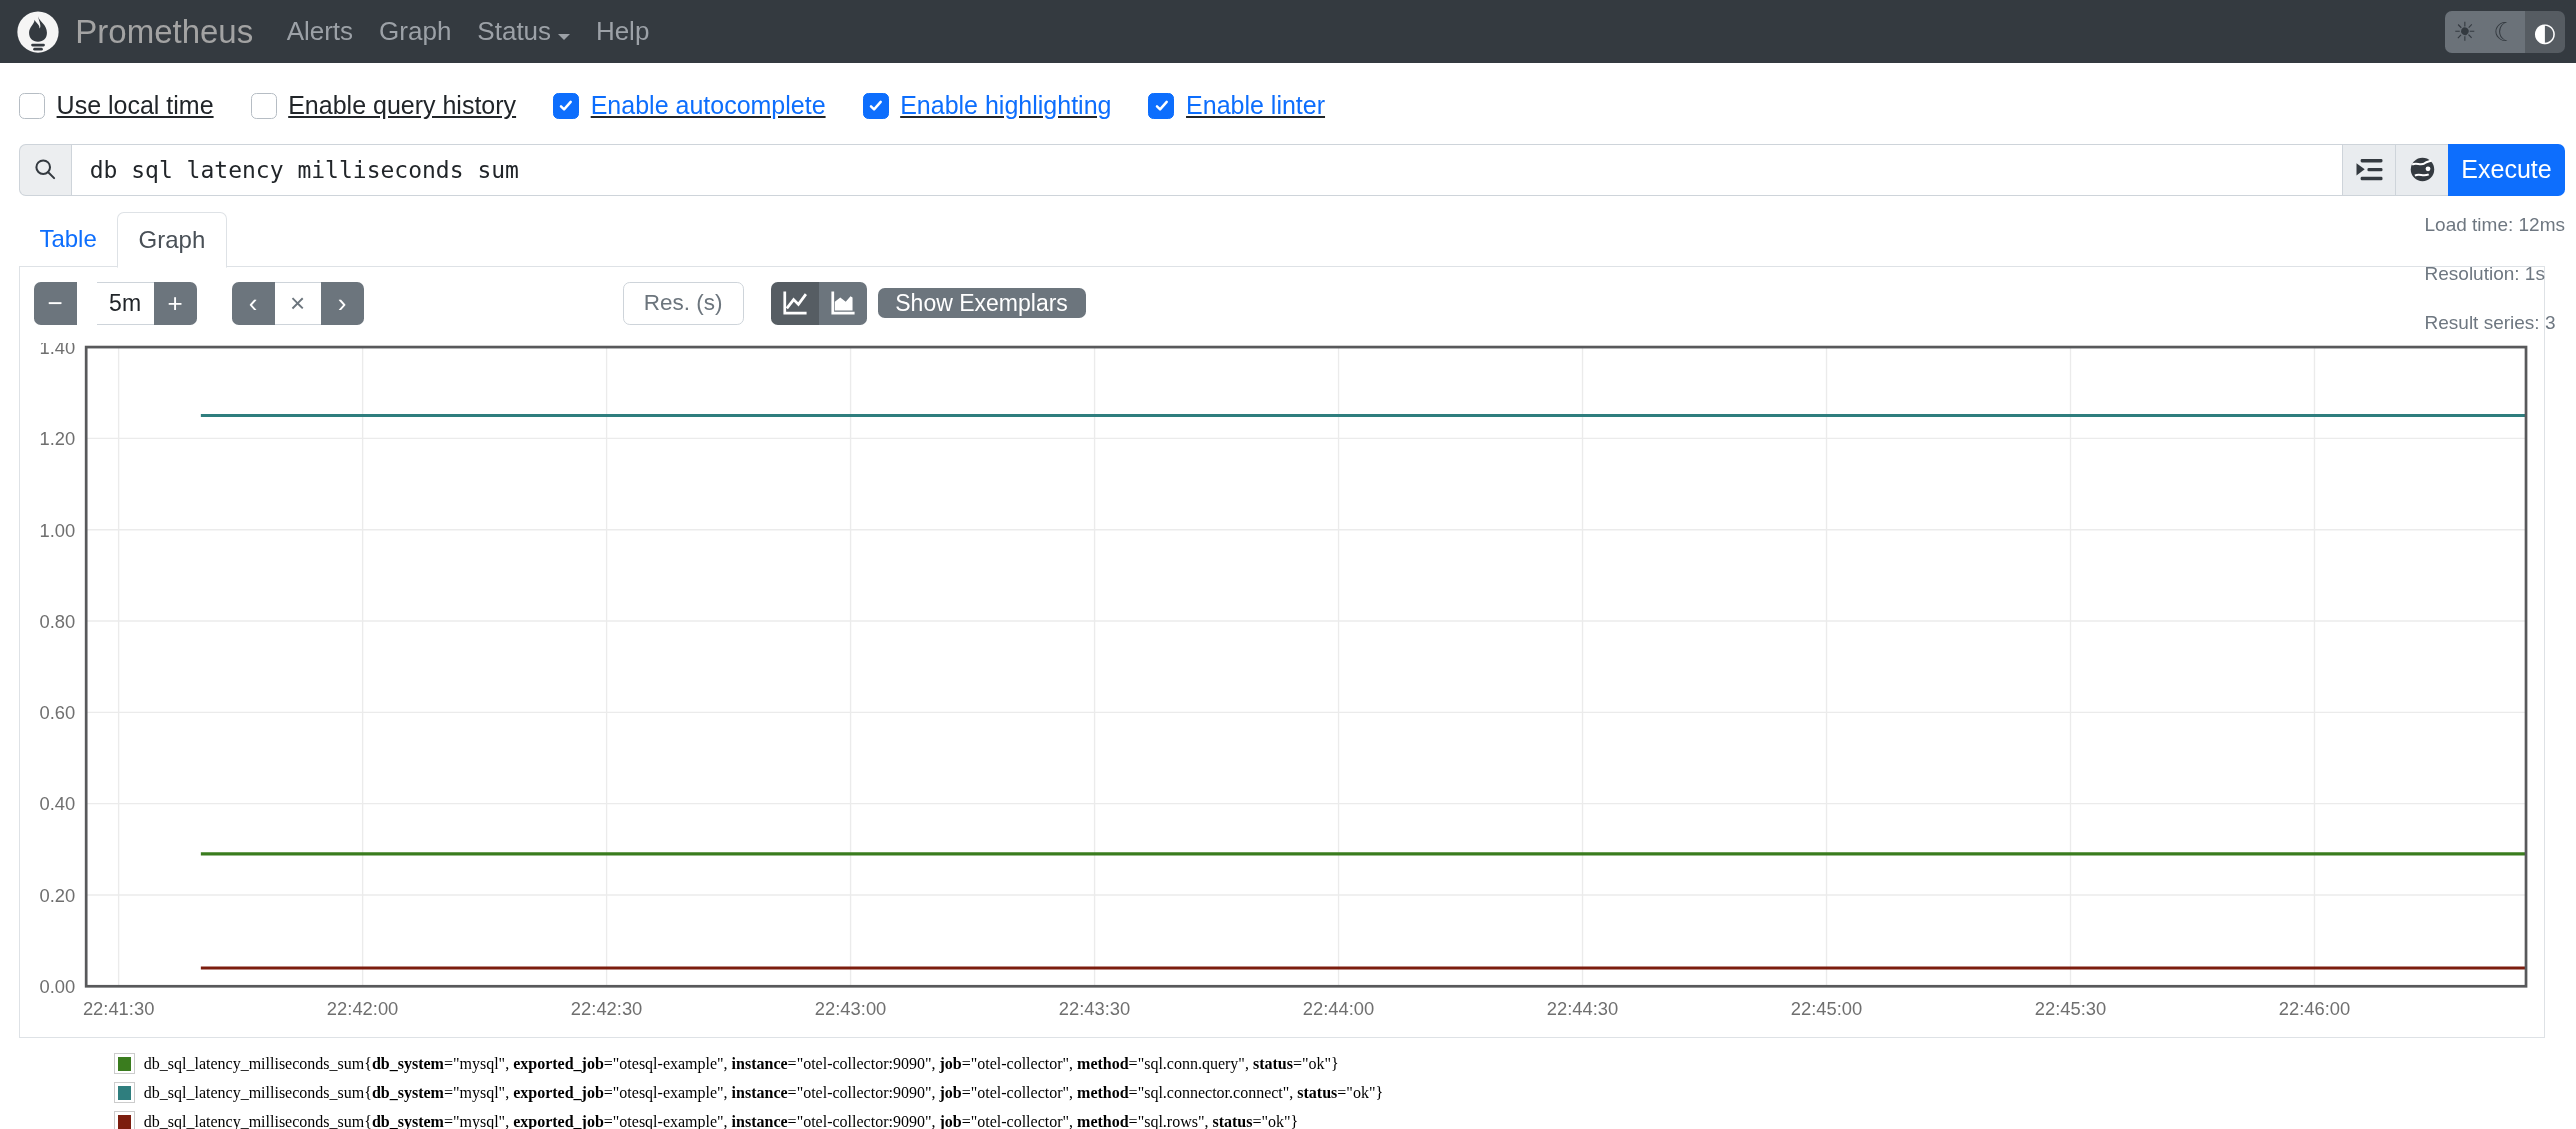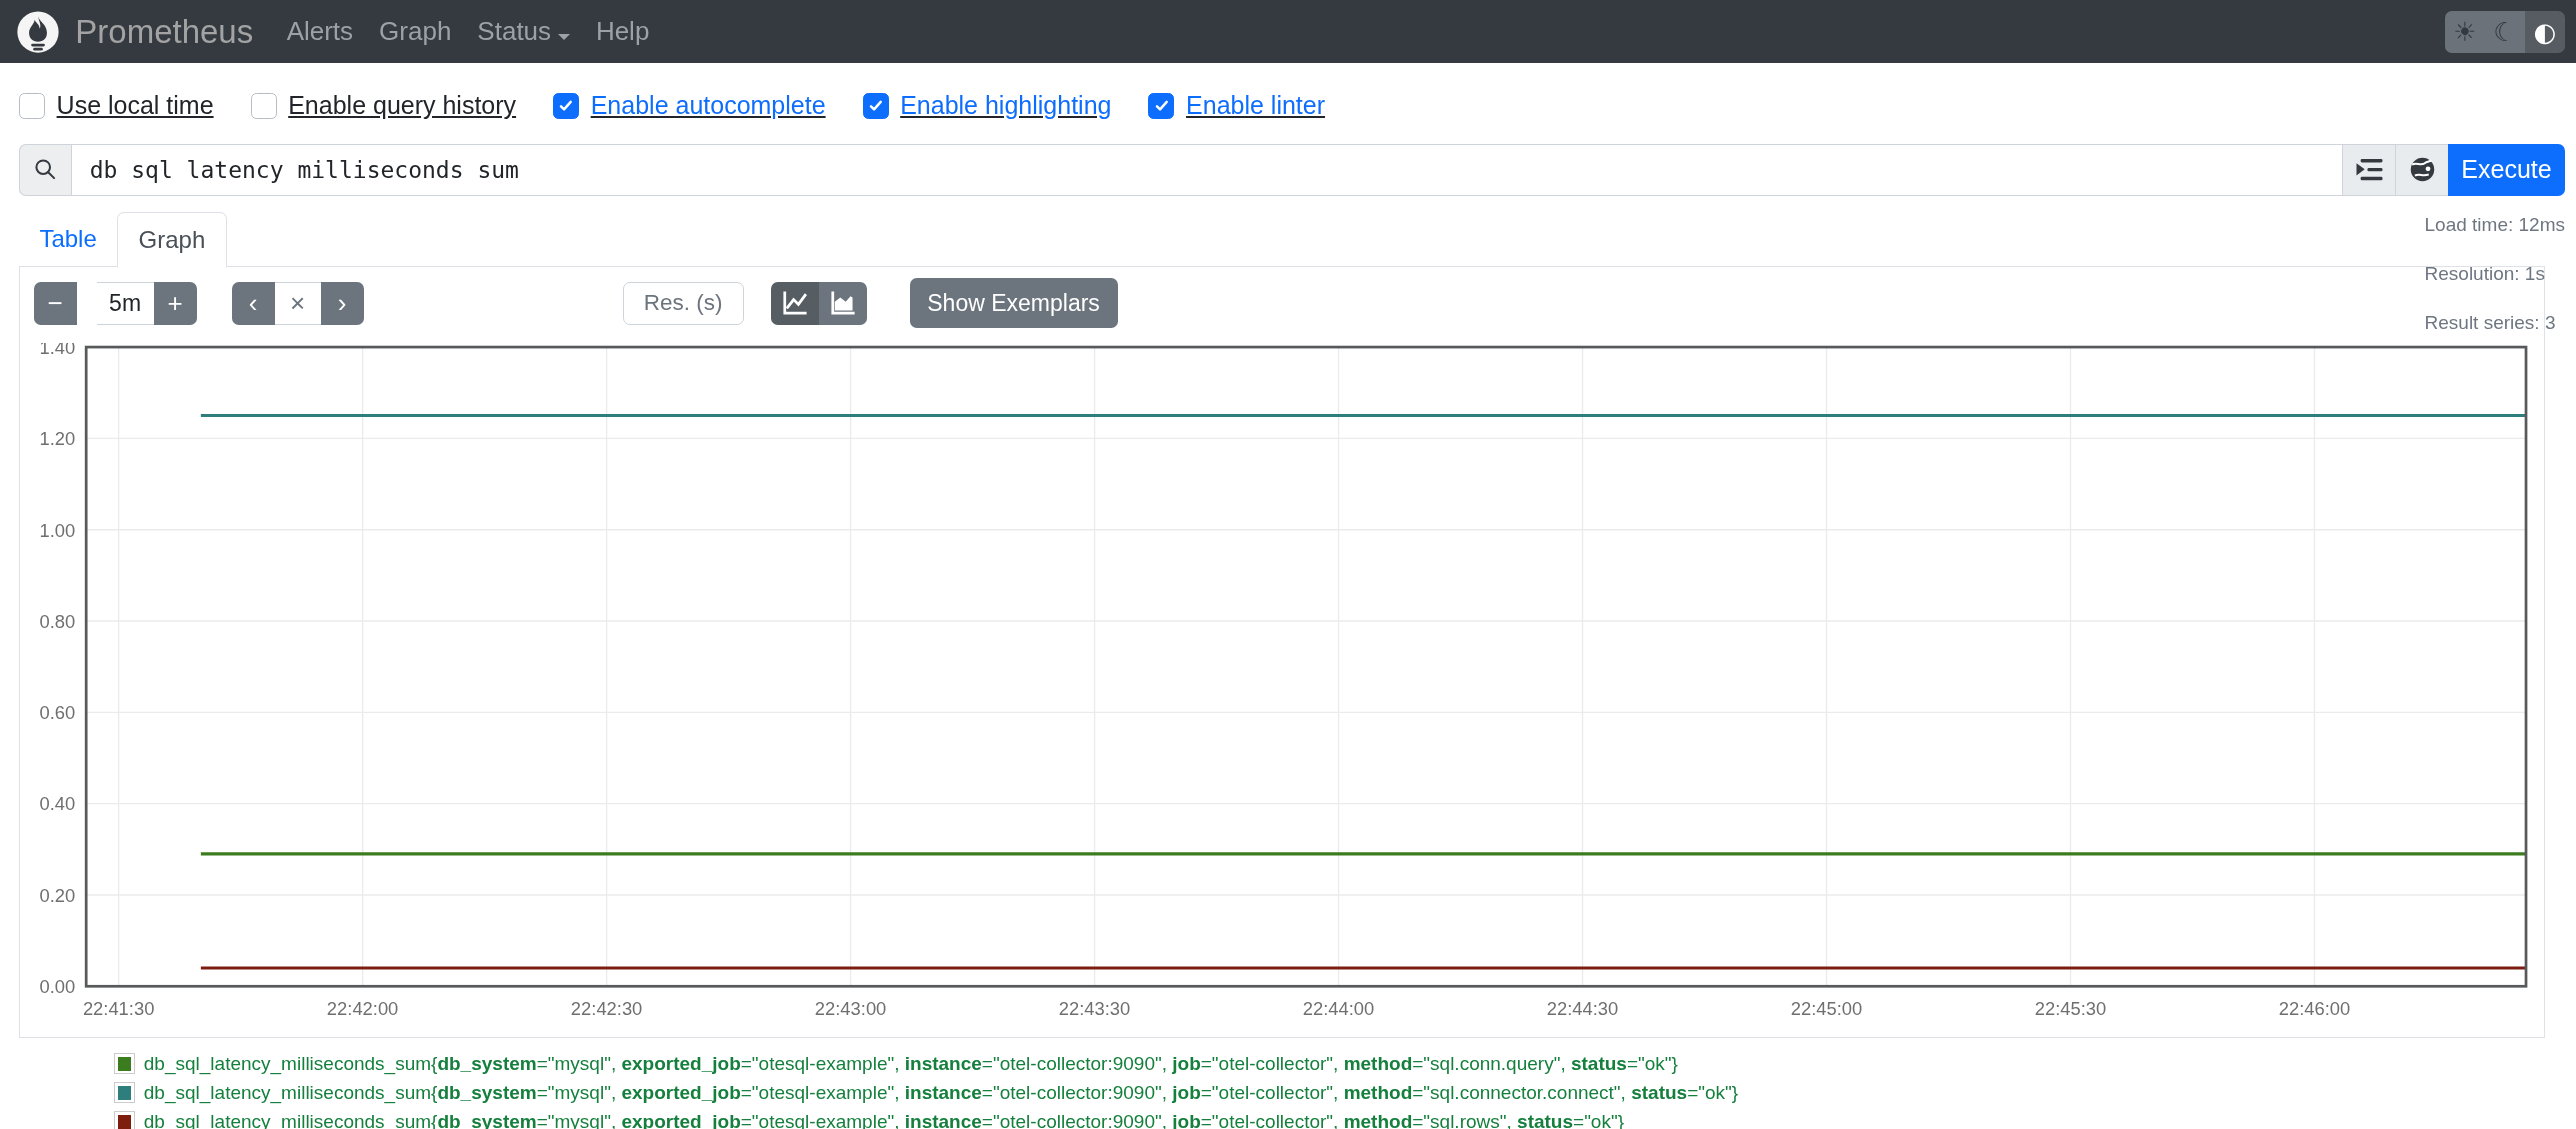--- a/index.html
+++ b/index.html
@@ -72,7 +72,7 @@
   .ct-btn { width: 48px; height: 43px; border: none; display: flex; align-items: center; justify-content: center;
     cursor: pointer; background: #6c757d; }
   .ct-btn.active { background: #565d63; }
-  .exemplars { margin-left: 43px; height: 50px; background: #6c757d; color: #fff; border: none;
+  .exemplars { margin-left: 11px; height: 30px; background: #6c757d; color: #fff; border: none;
     border-radius: 6.8px; font-size: 23px; padding: 0 17.7px; cursor: pointer; font-family: inherit; }
 
   .chart-wrap { margin-top: 18.4px; }

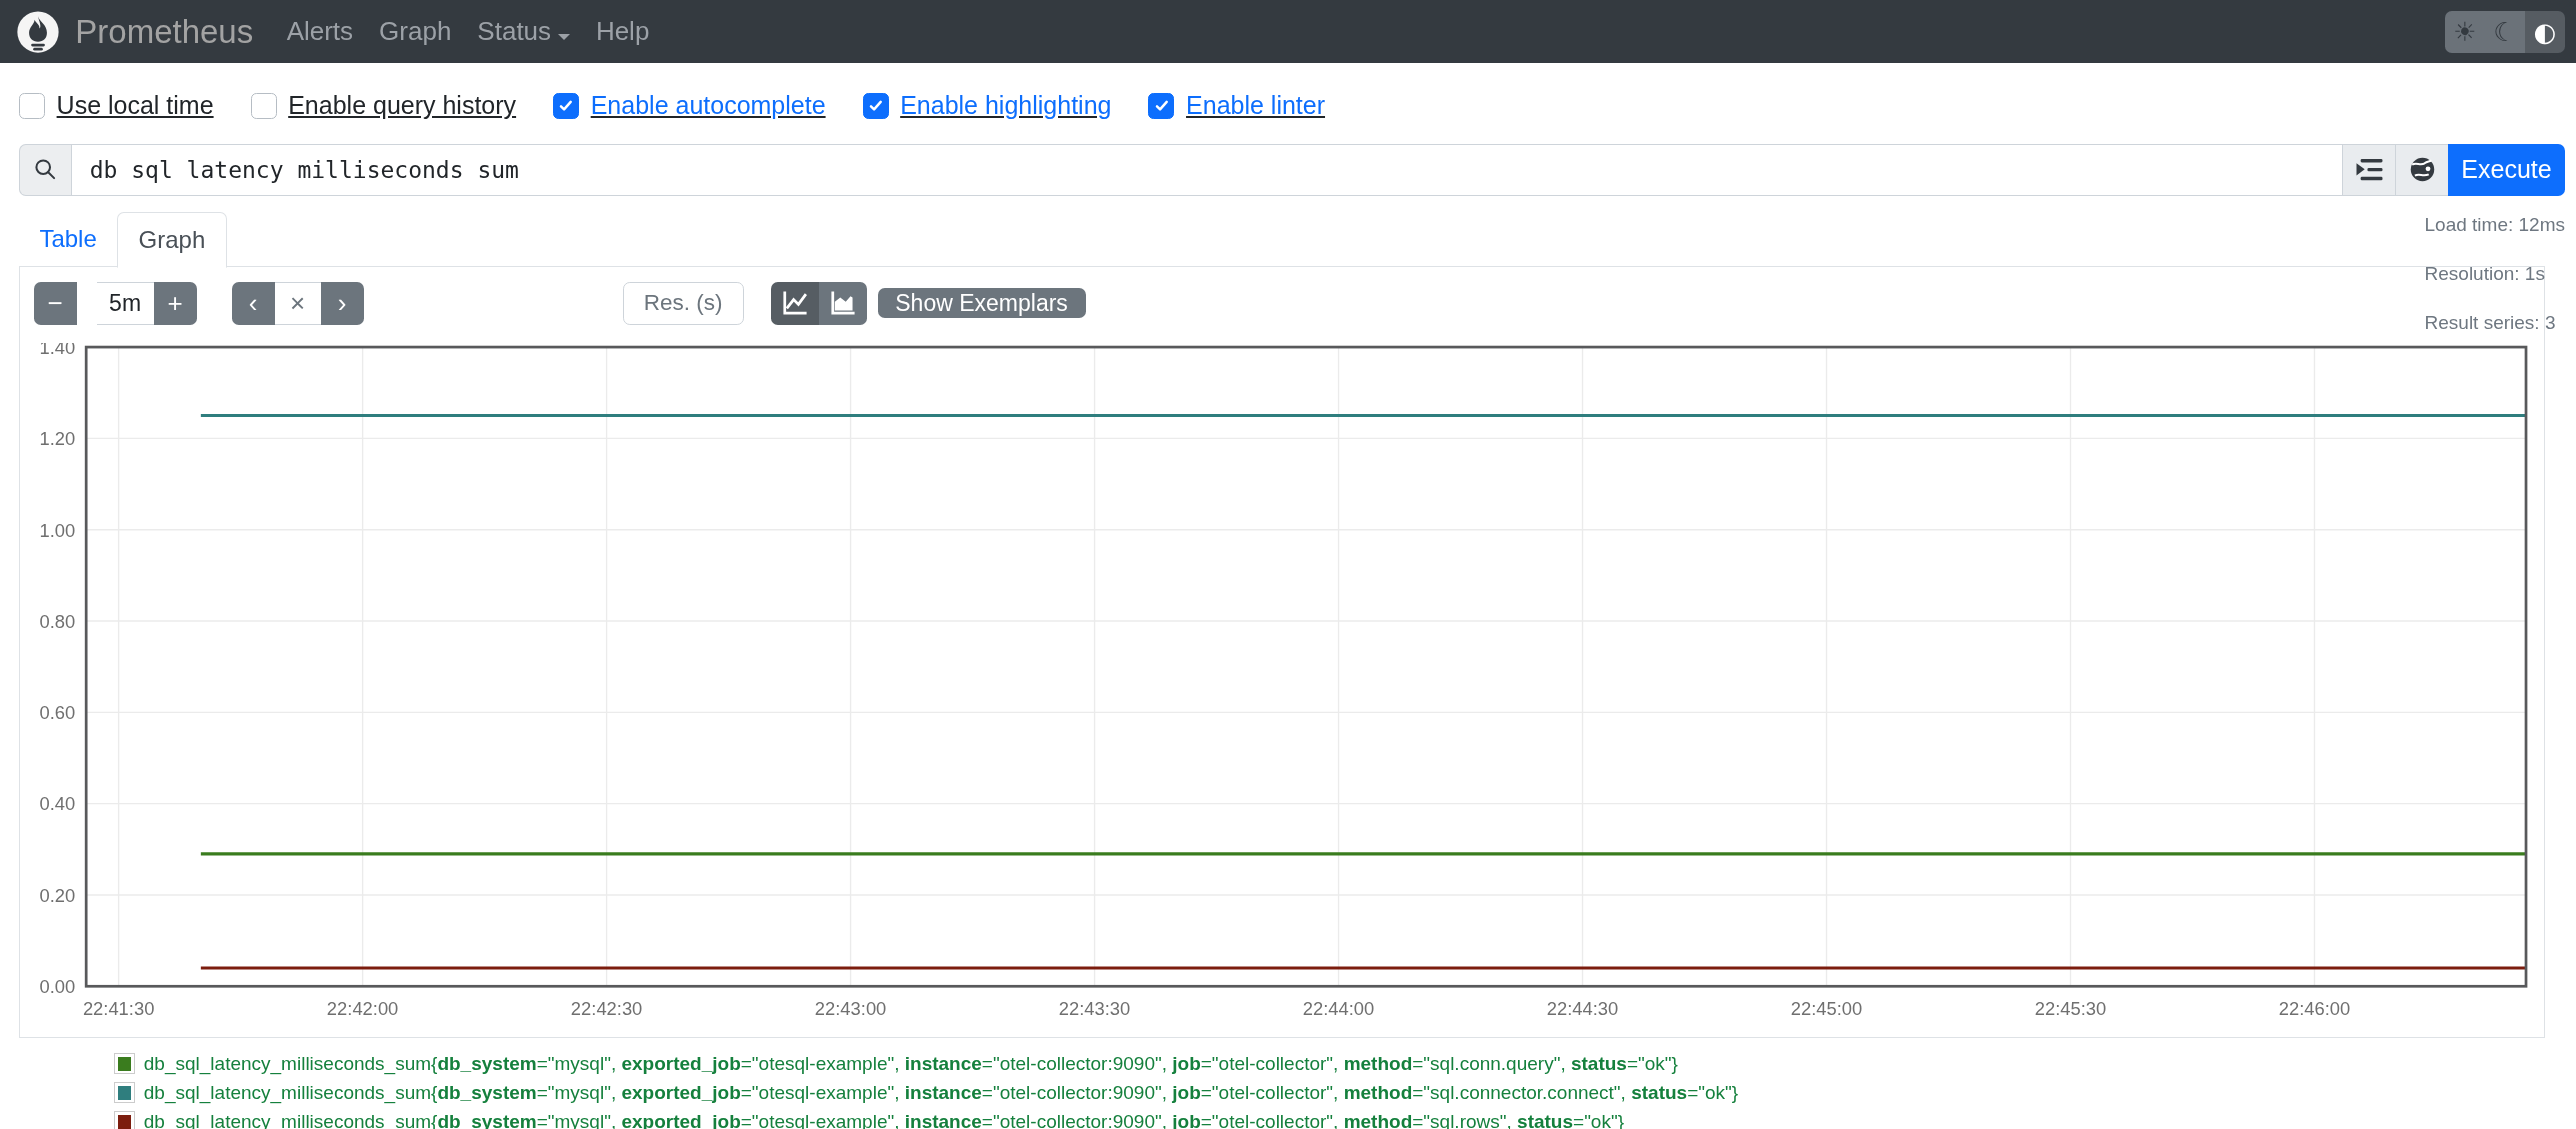--- a/index.html
+++ b/index.html
@@ -85,7 +85,7 @@
   .sw { width: 21px; height: 21px; border: 1.4px solid #ccc; background: #fff; padding: 2.7px; margin-right: 8.8px;
     display: inline-flex; }
   .sw span { flex: 1; }
-  .lgtxt { font-size: 19px; color: #15803d; white-space: nowrap; }
+  .lgtxt { font-size: 16px; color: #000000; white-space: nowrap; font-family: Liberation Serif, serif; }
   .lgtxt b { font-weight: 700; }
 </style>
 </head>

